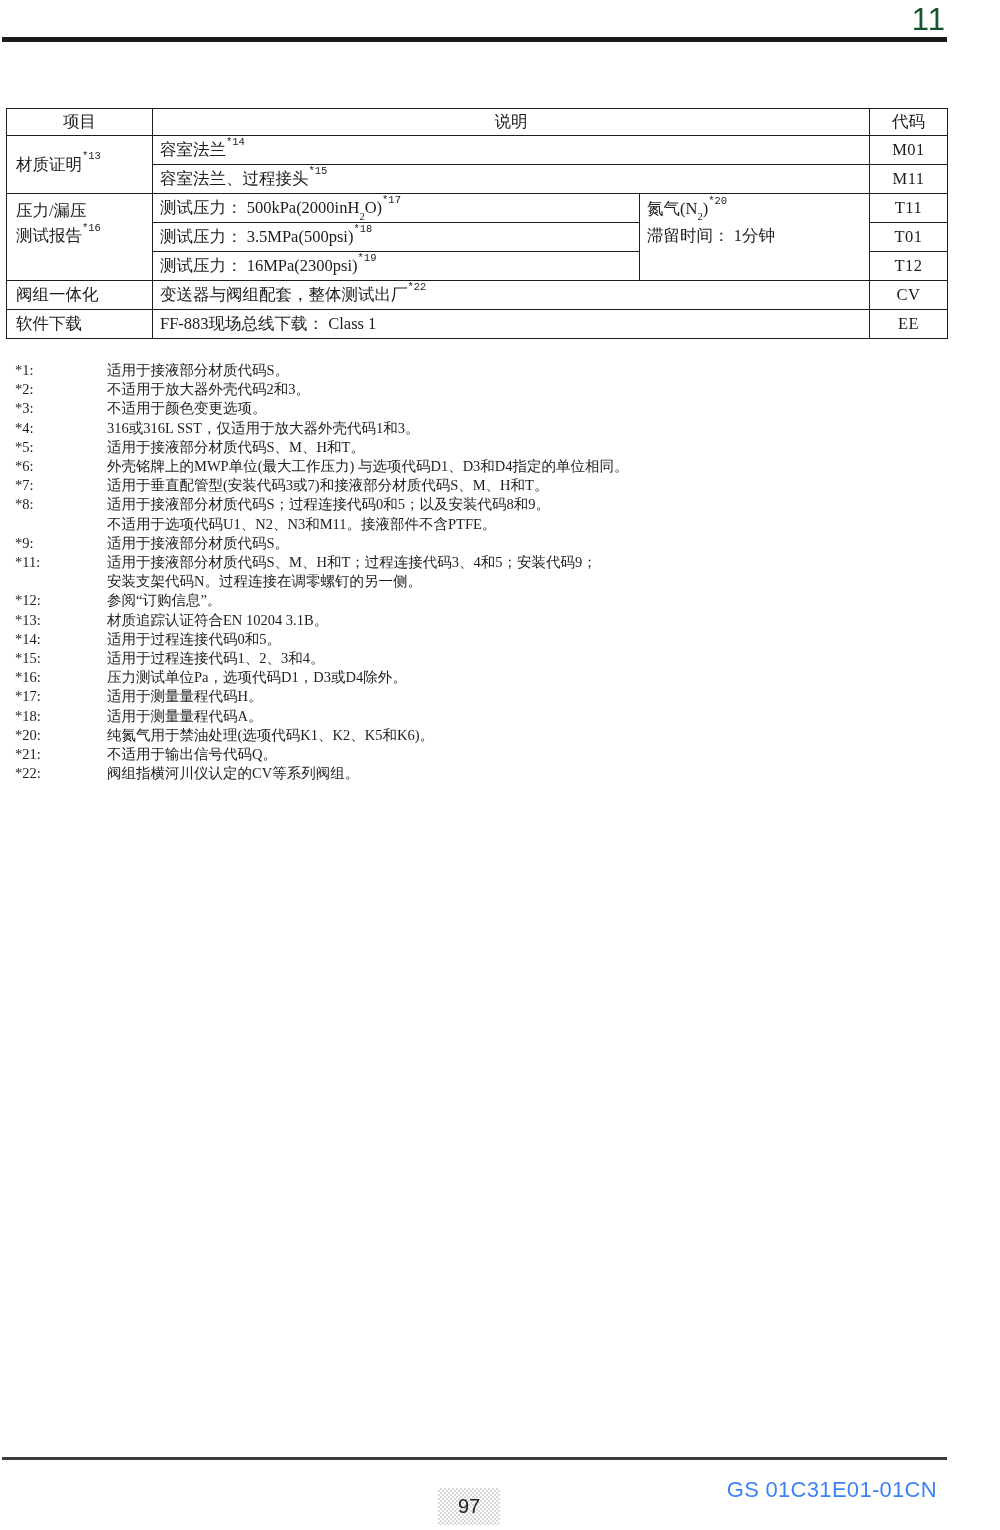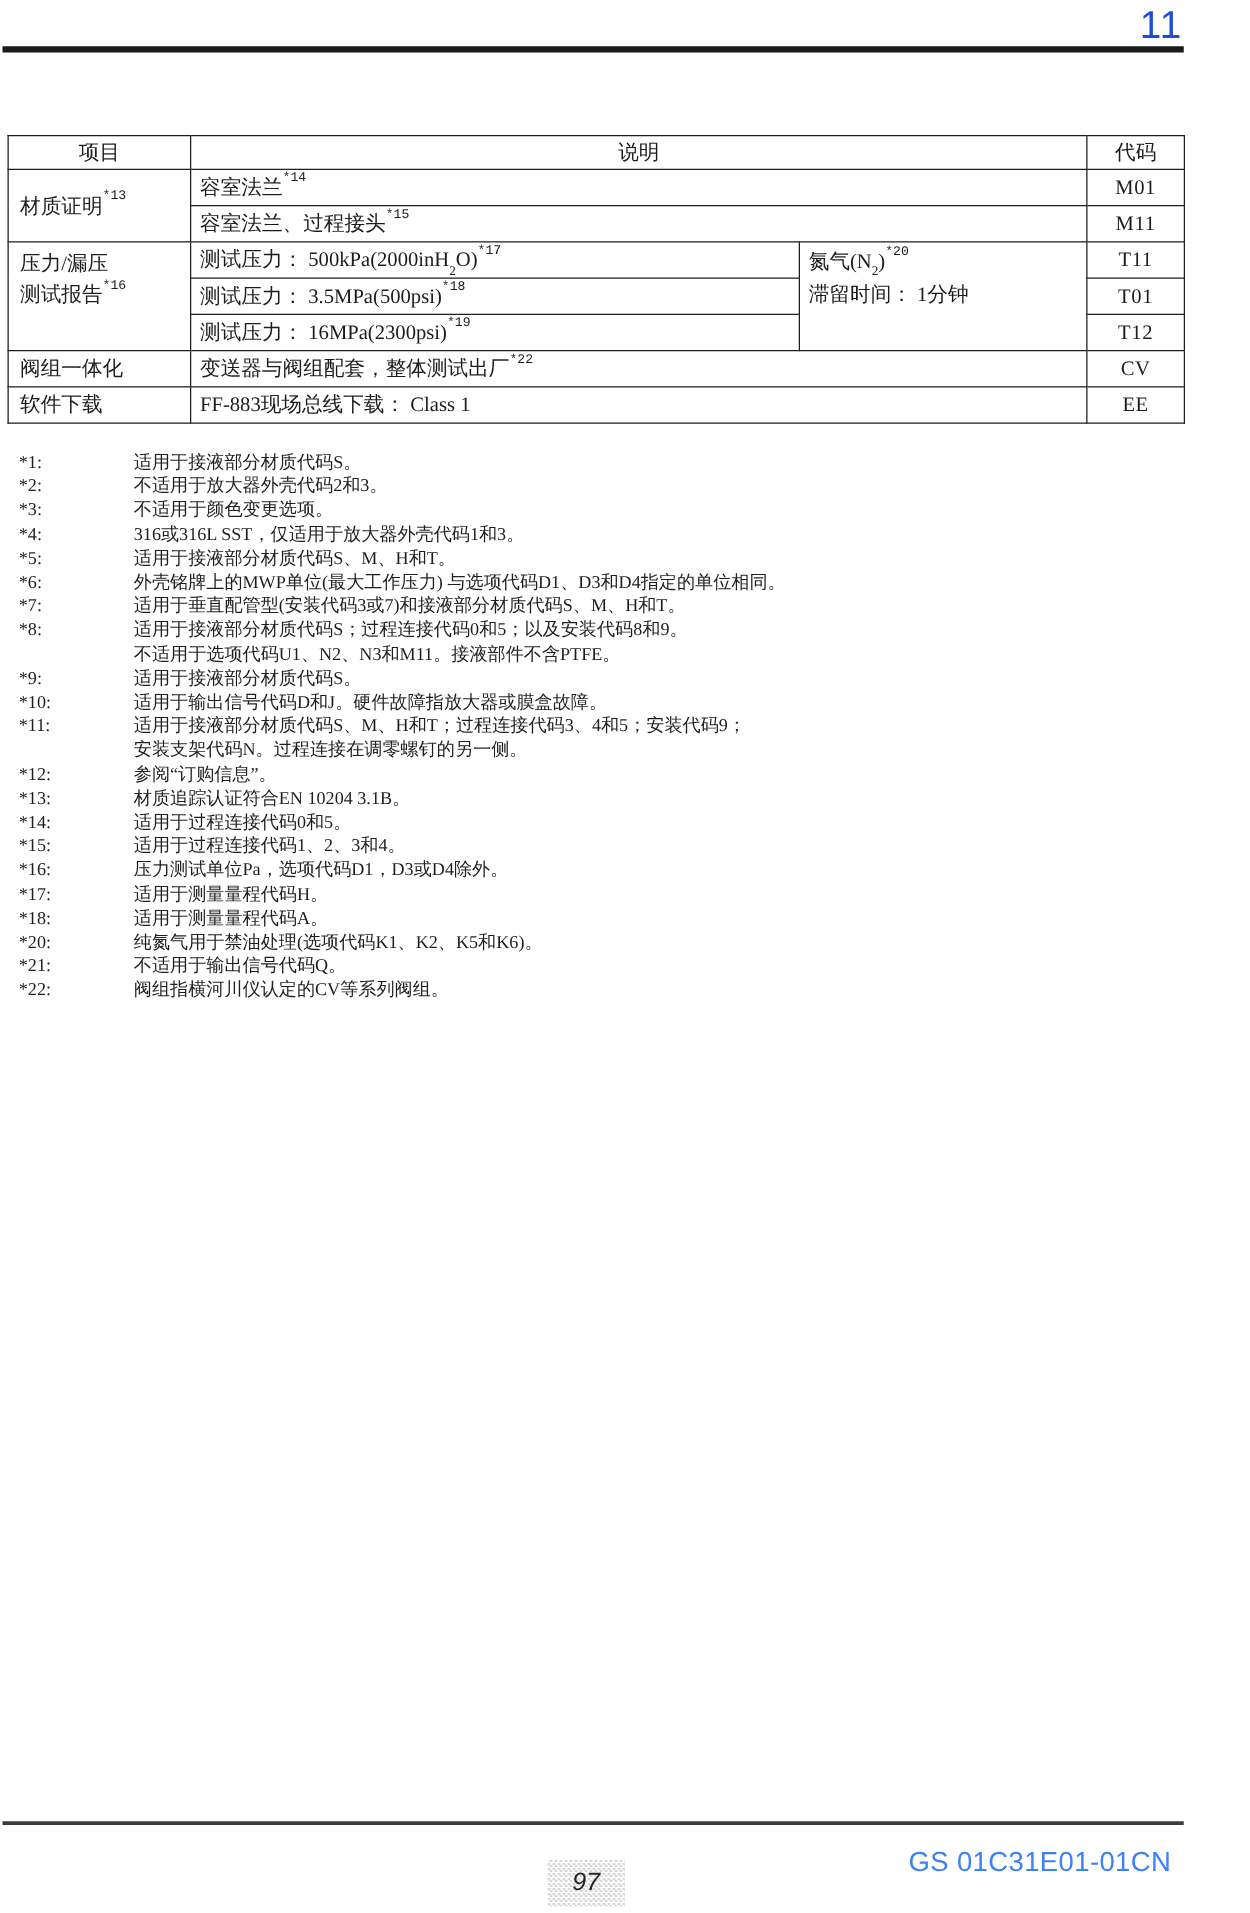--- a/index.html
+++ b/index.html
@@ -14,7 +14,7 @@
   #page-number-top{
     top:2px;left:906px;width:40px;text-align:right;
     font-family:"Liberation Sans","DejaVu Sans",sans-serif;
-    font-size:31px;font-weight:400;letter-spacing:1px;color:#1d4ed8;
+    font-size:31px;font-weight:400;letter-spacing:1px;color:#14532d;
   }
   #top-rule{top:37px;left:2px;width:945px;height:5px;background:#1b1b1b;}
 

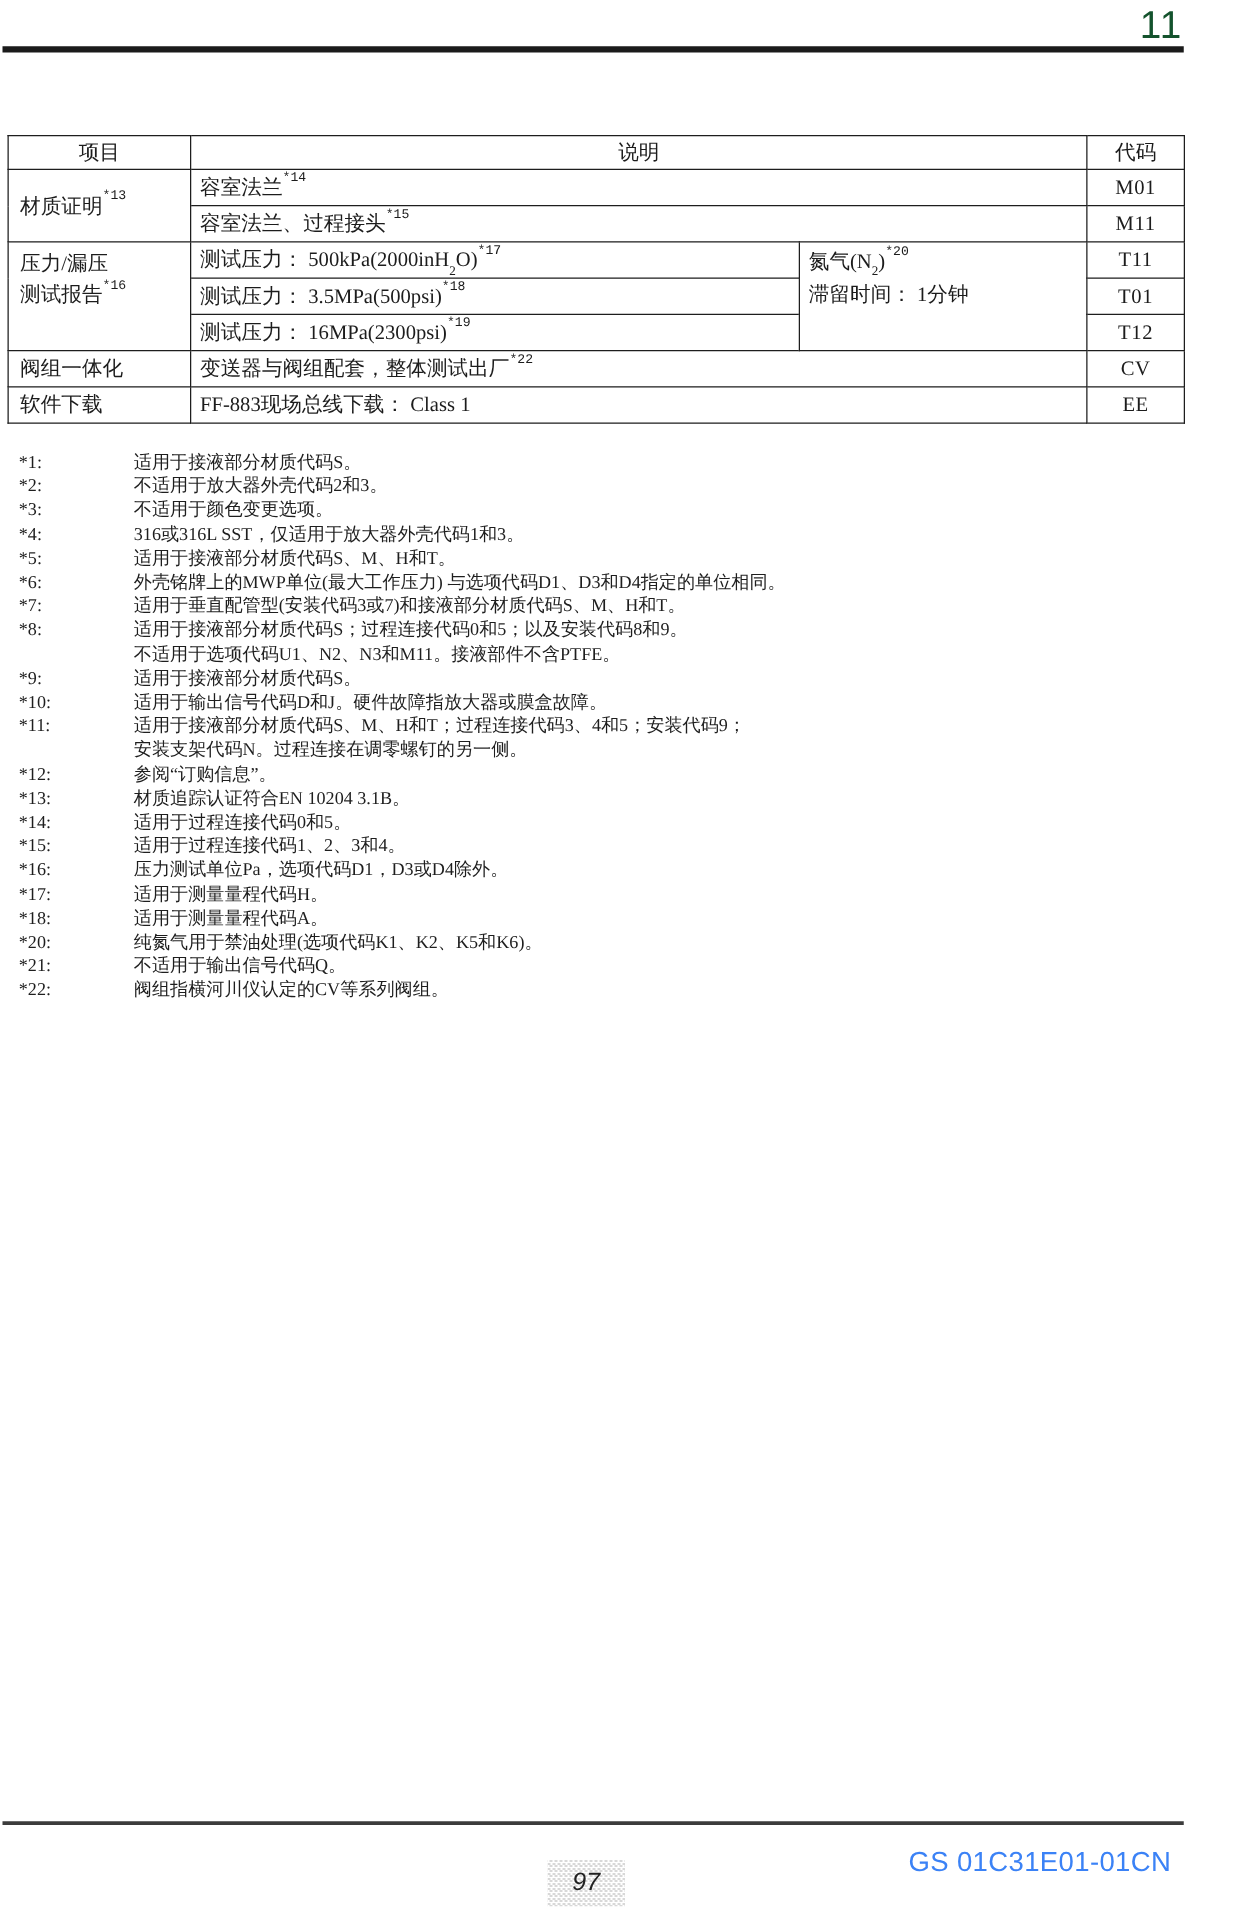--- a/index.html
+++ b/index.html
@@ -158,10 +158,6 @@
       <div class="fn-text">适用于接液部分材质代码S。</div>
     </div>
   <div class="fn">
-      <span class="fn-label">*10:</span>
-      <div class="fn-text">适用于输出信号代码D和J。硬件故障指放大器或膜盒故障。</div>
-    </div>
-  <div class="fn">
       <span class="fn-label">*11:</span>
       <div class="fn-text">
         <div>适用于接液部分材质代码S、M、H和T；过程连接代码3、4和5；安装代码9；</div>

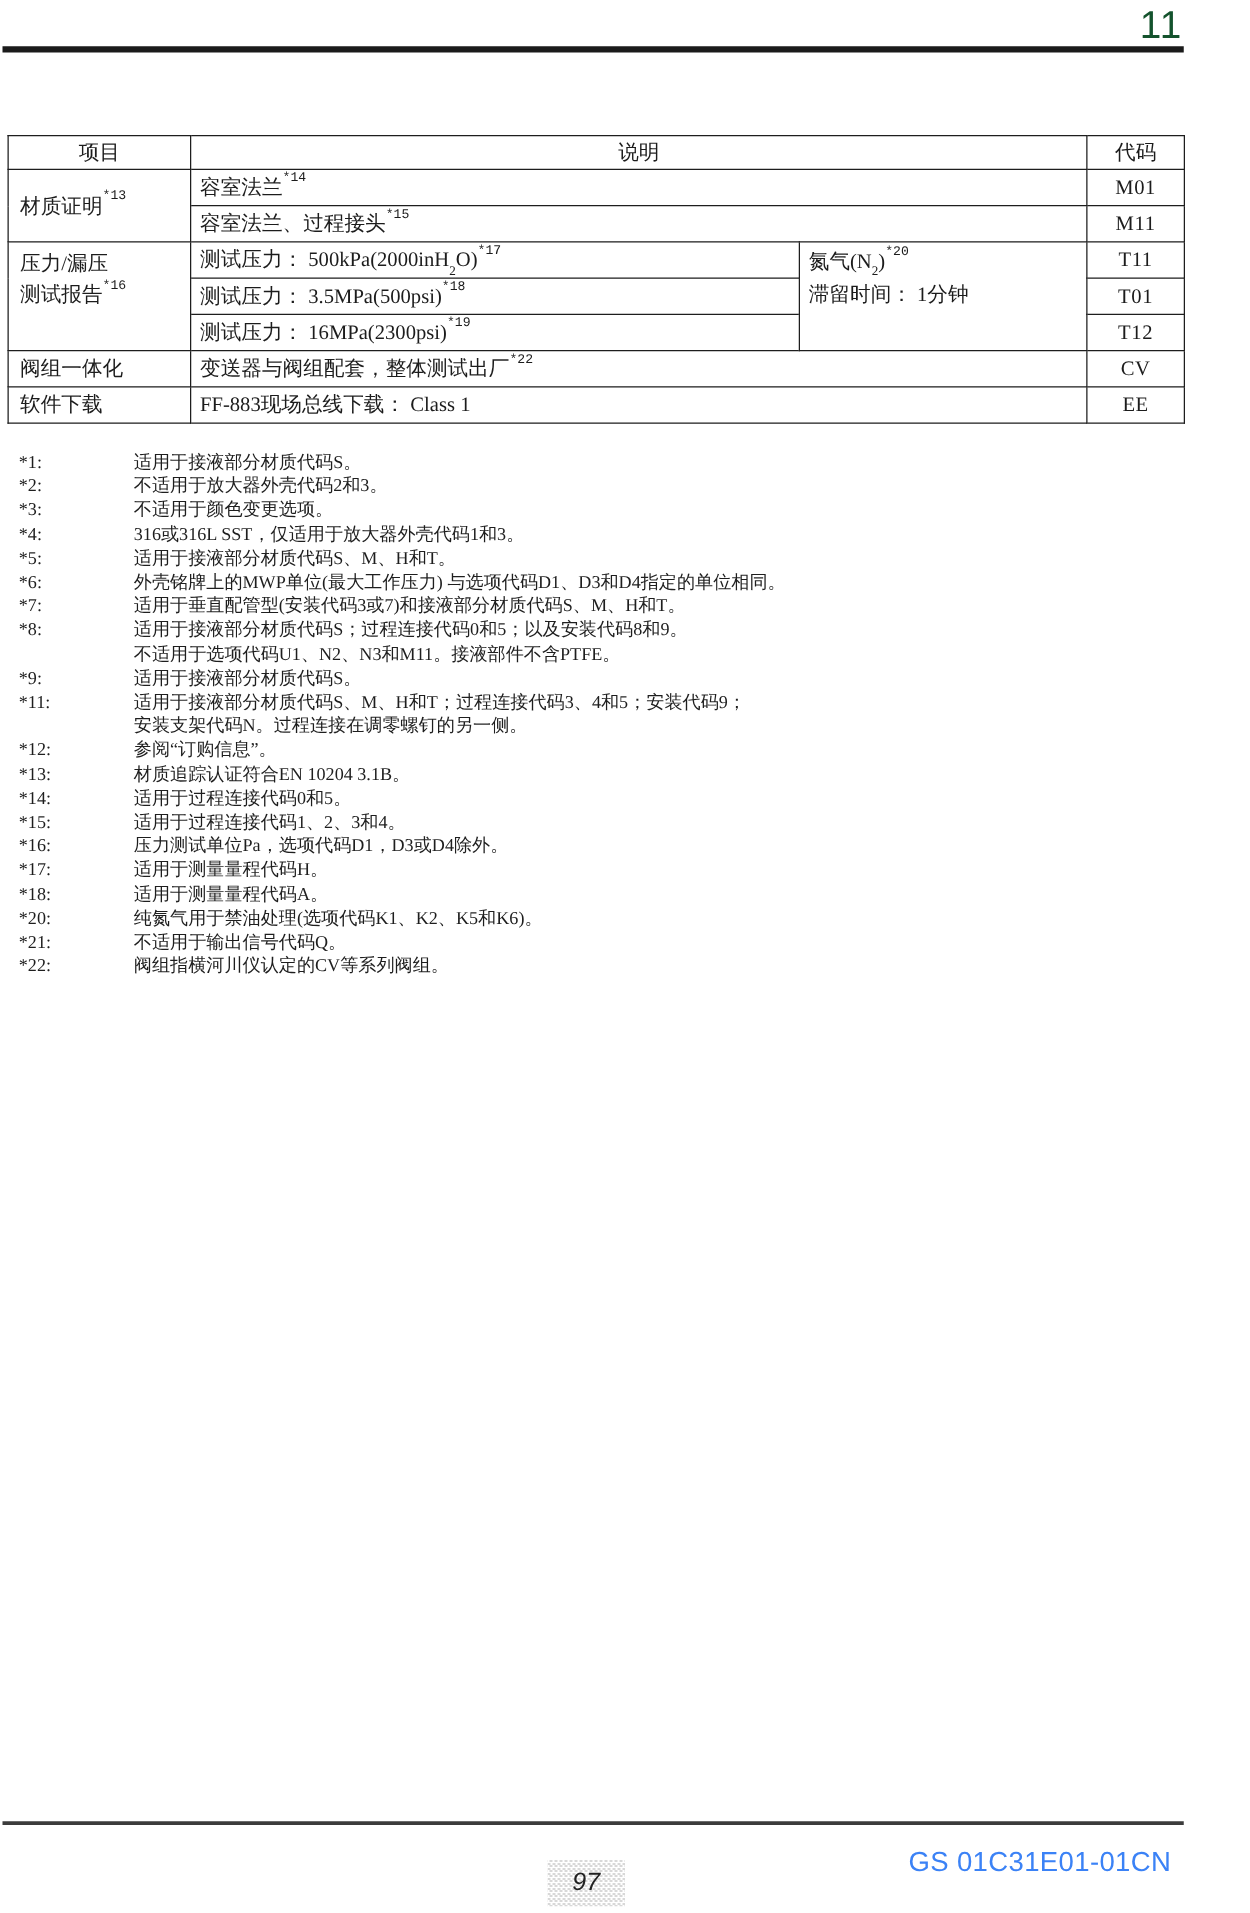--- a/index.html
+++ b/index.html
@@ -53,7 +53,6 @@
     font-family:"Liberation Sans","DejaVu Sans",sans-serif;font-size:20px;color:#222;
     background-image:repeating-conic-gradient(#d8d8d8 0% 25%,#ffffff 0% 50%);
     background-size:4px 4px;
-    font-style:italic;
   }
 </style>
 </head>

